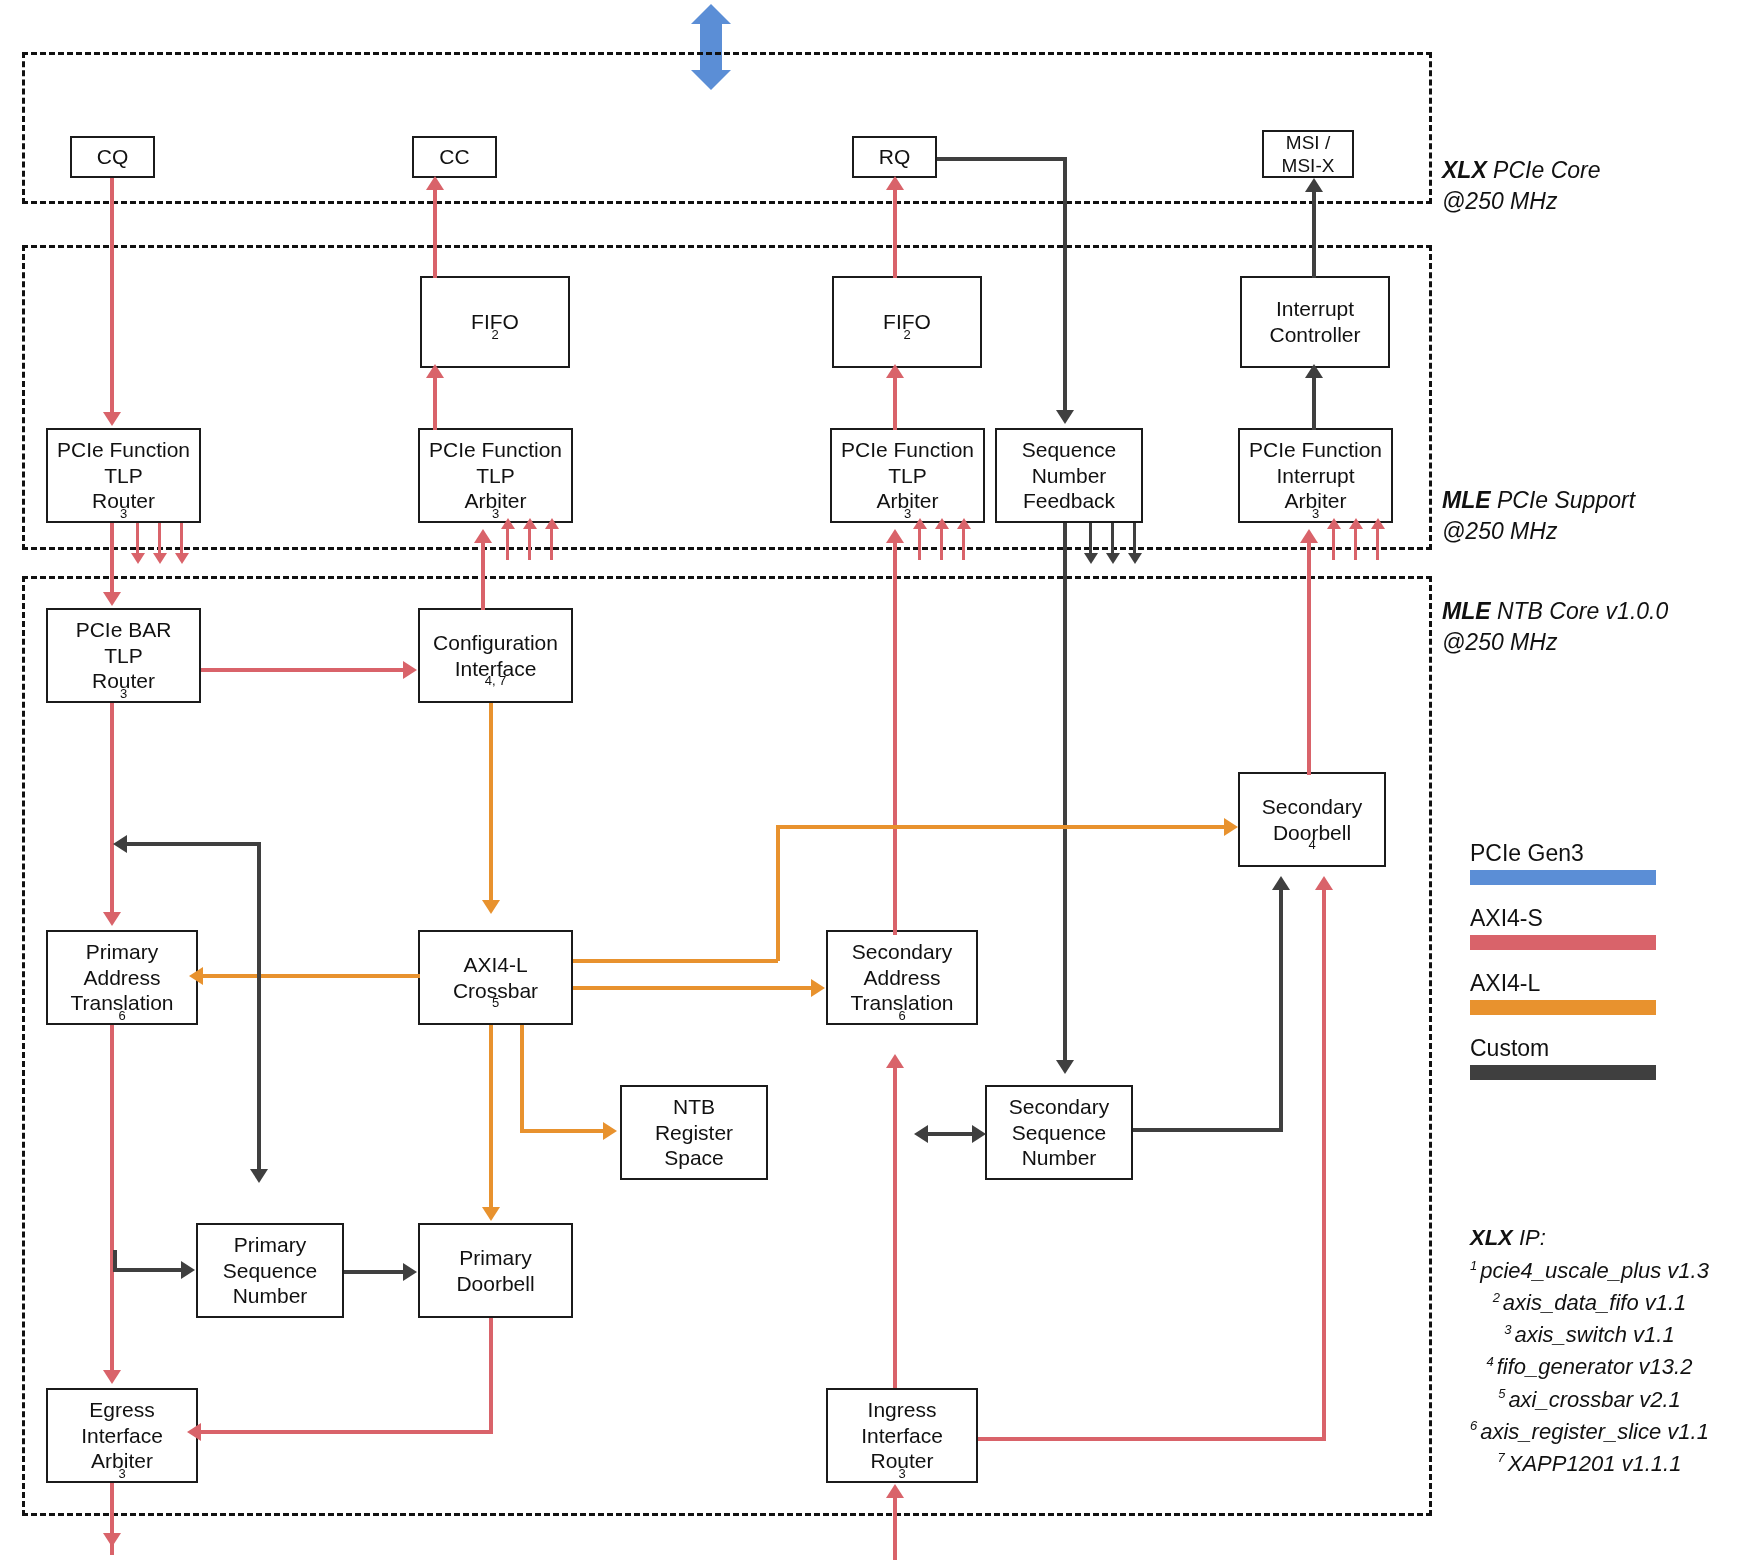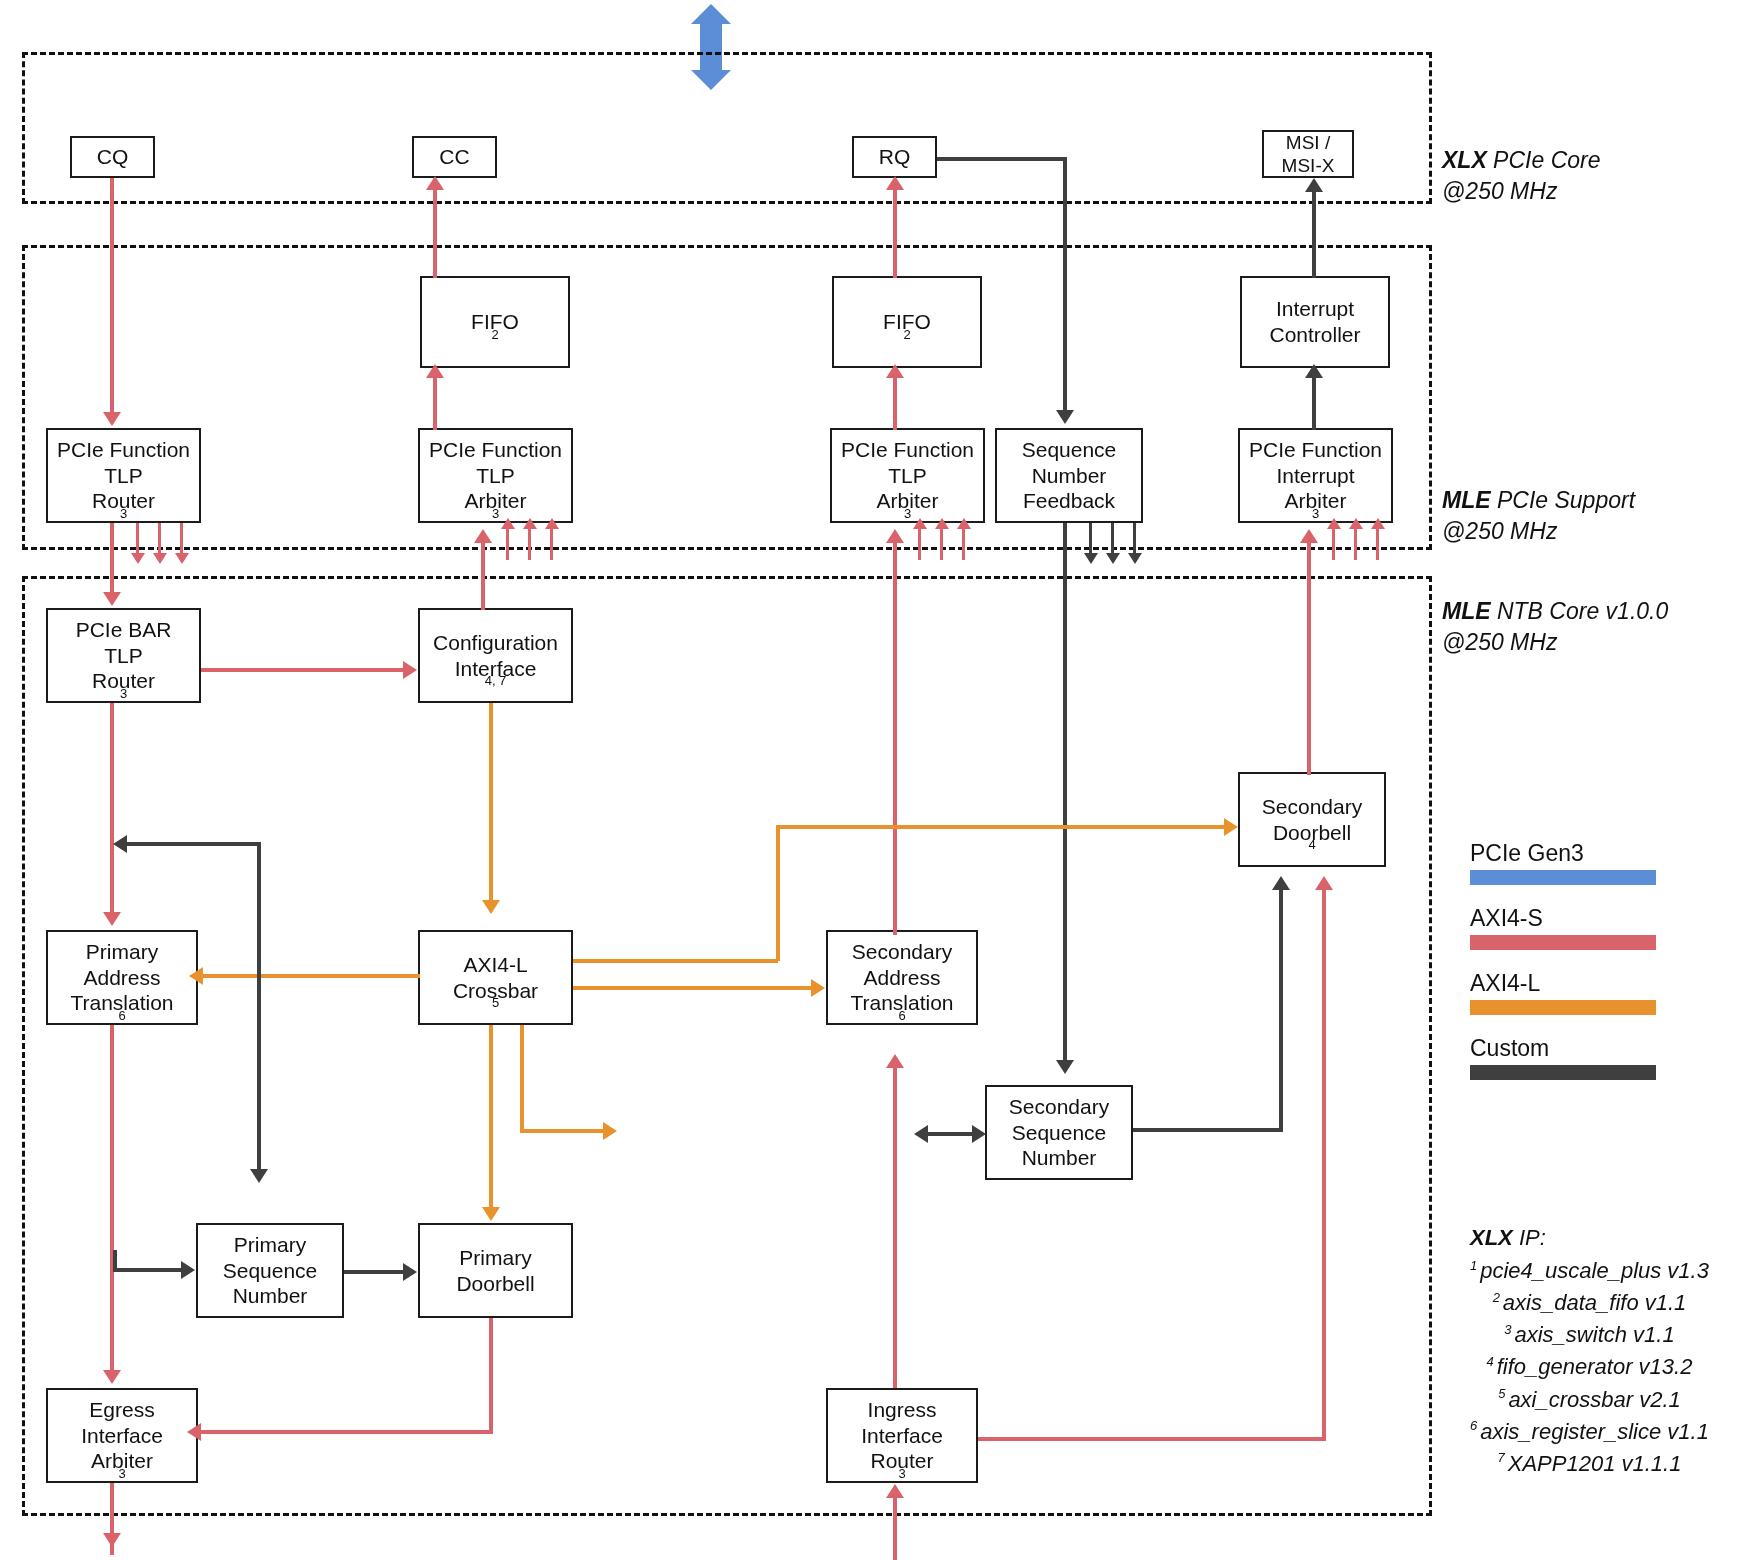--- a/index.html
+++ b/index.html
@@ -65,7 +65,7 @@
   <div class="dashgroup" style="left:22px;top:245px;width:1410px;height:305px;"></div>
   <div class="dashgroup" style="left:22px;top:576px;width:1410px;height:940px;"></div>
 
-  <div class="sectlabel" style="left:1442px;top:145px;">
+  <div class="sectlabel" style="left:1442px;top:155px;">
     <div><b>XLX</b><span> PCIe Core</span></div>
     <div>@250 MHz</div>
   </div>

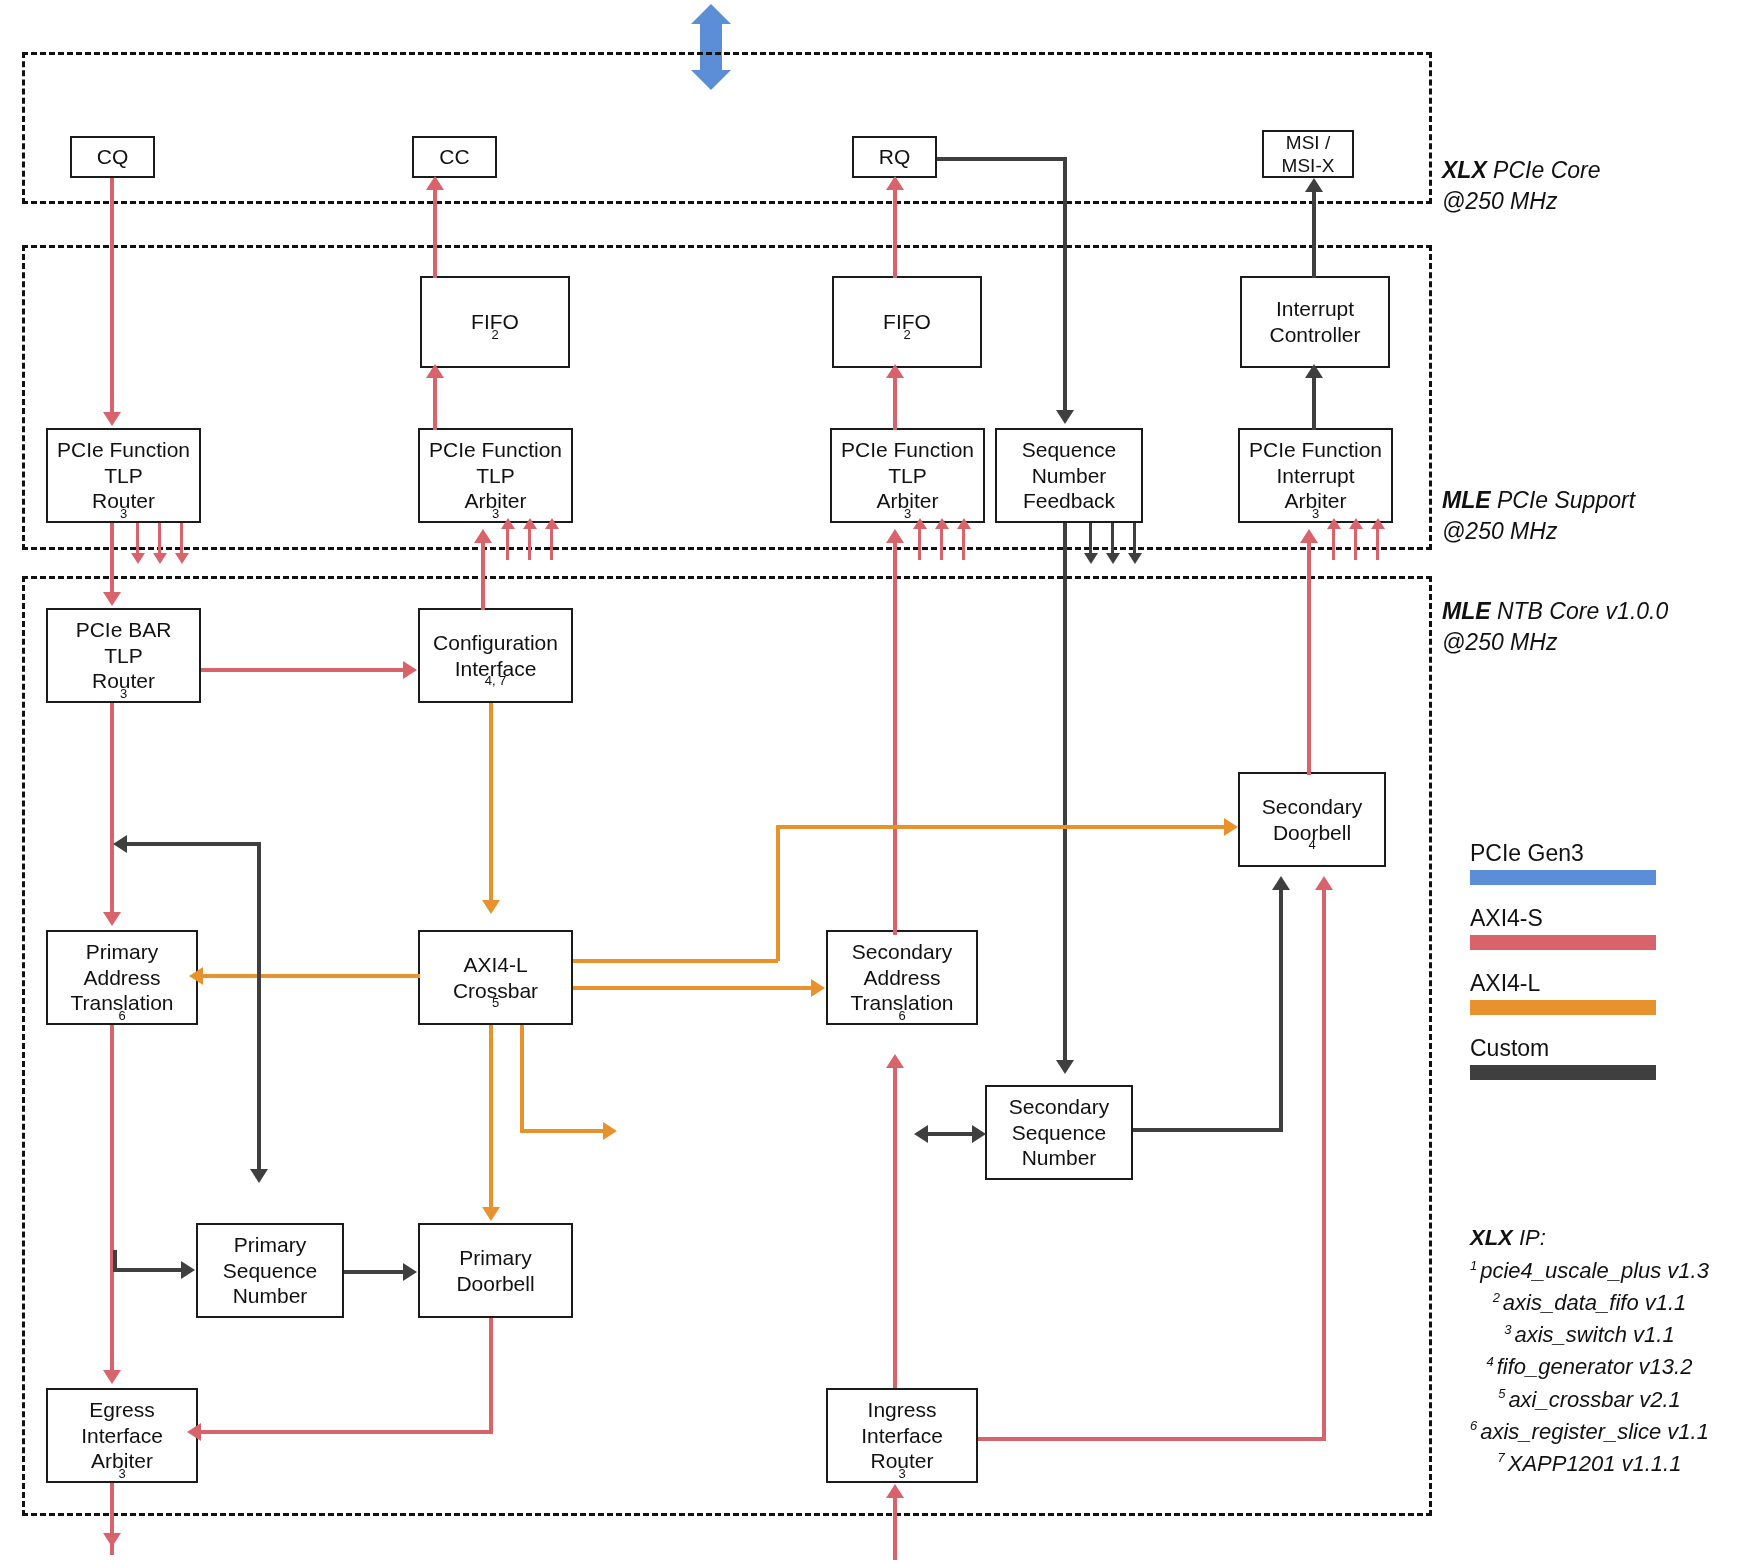--- a/index.html
+++ b/index.html
@@ -195,6 +195,11 @@
       </span>
   </div>
 
+  <div class="box" style="left:620px;top:1085px;width:148px;height:95px;flex-direction:column;">
+    <span>NTB</span>
+    <span>Register</span>
+    <span>Space</span>
+  </div>
   <div class="box" style="left:985px;top:1085px;width:148px;height:95px;flex-direction:column;">
     <span>Secondary</span>
     <span>Sequence</span>

